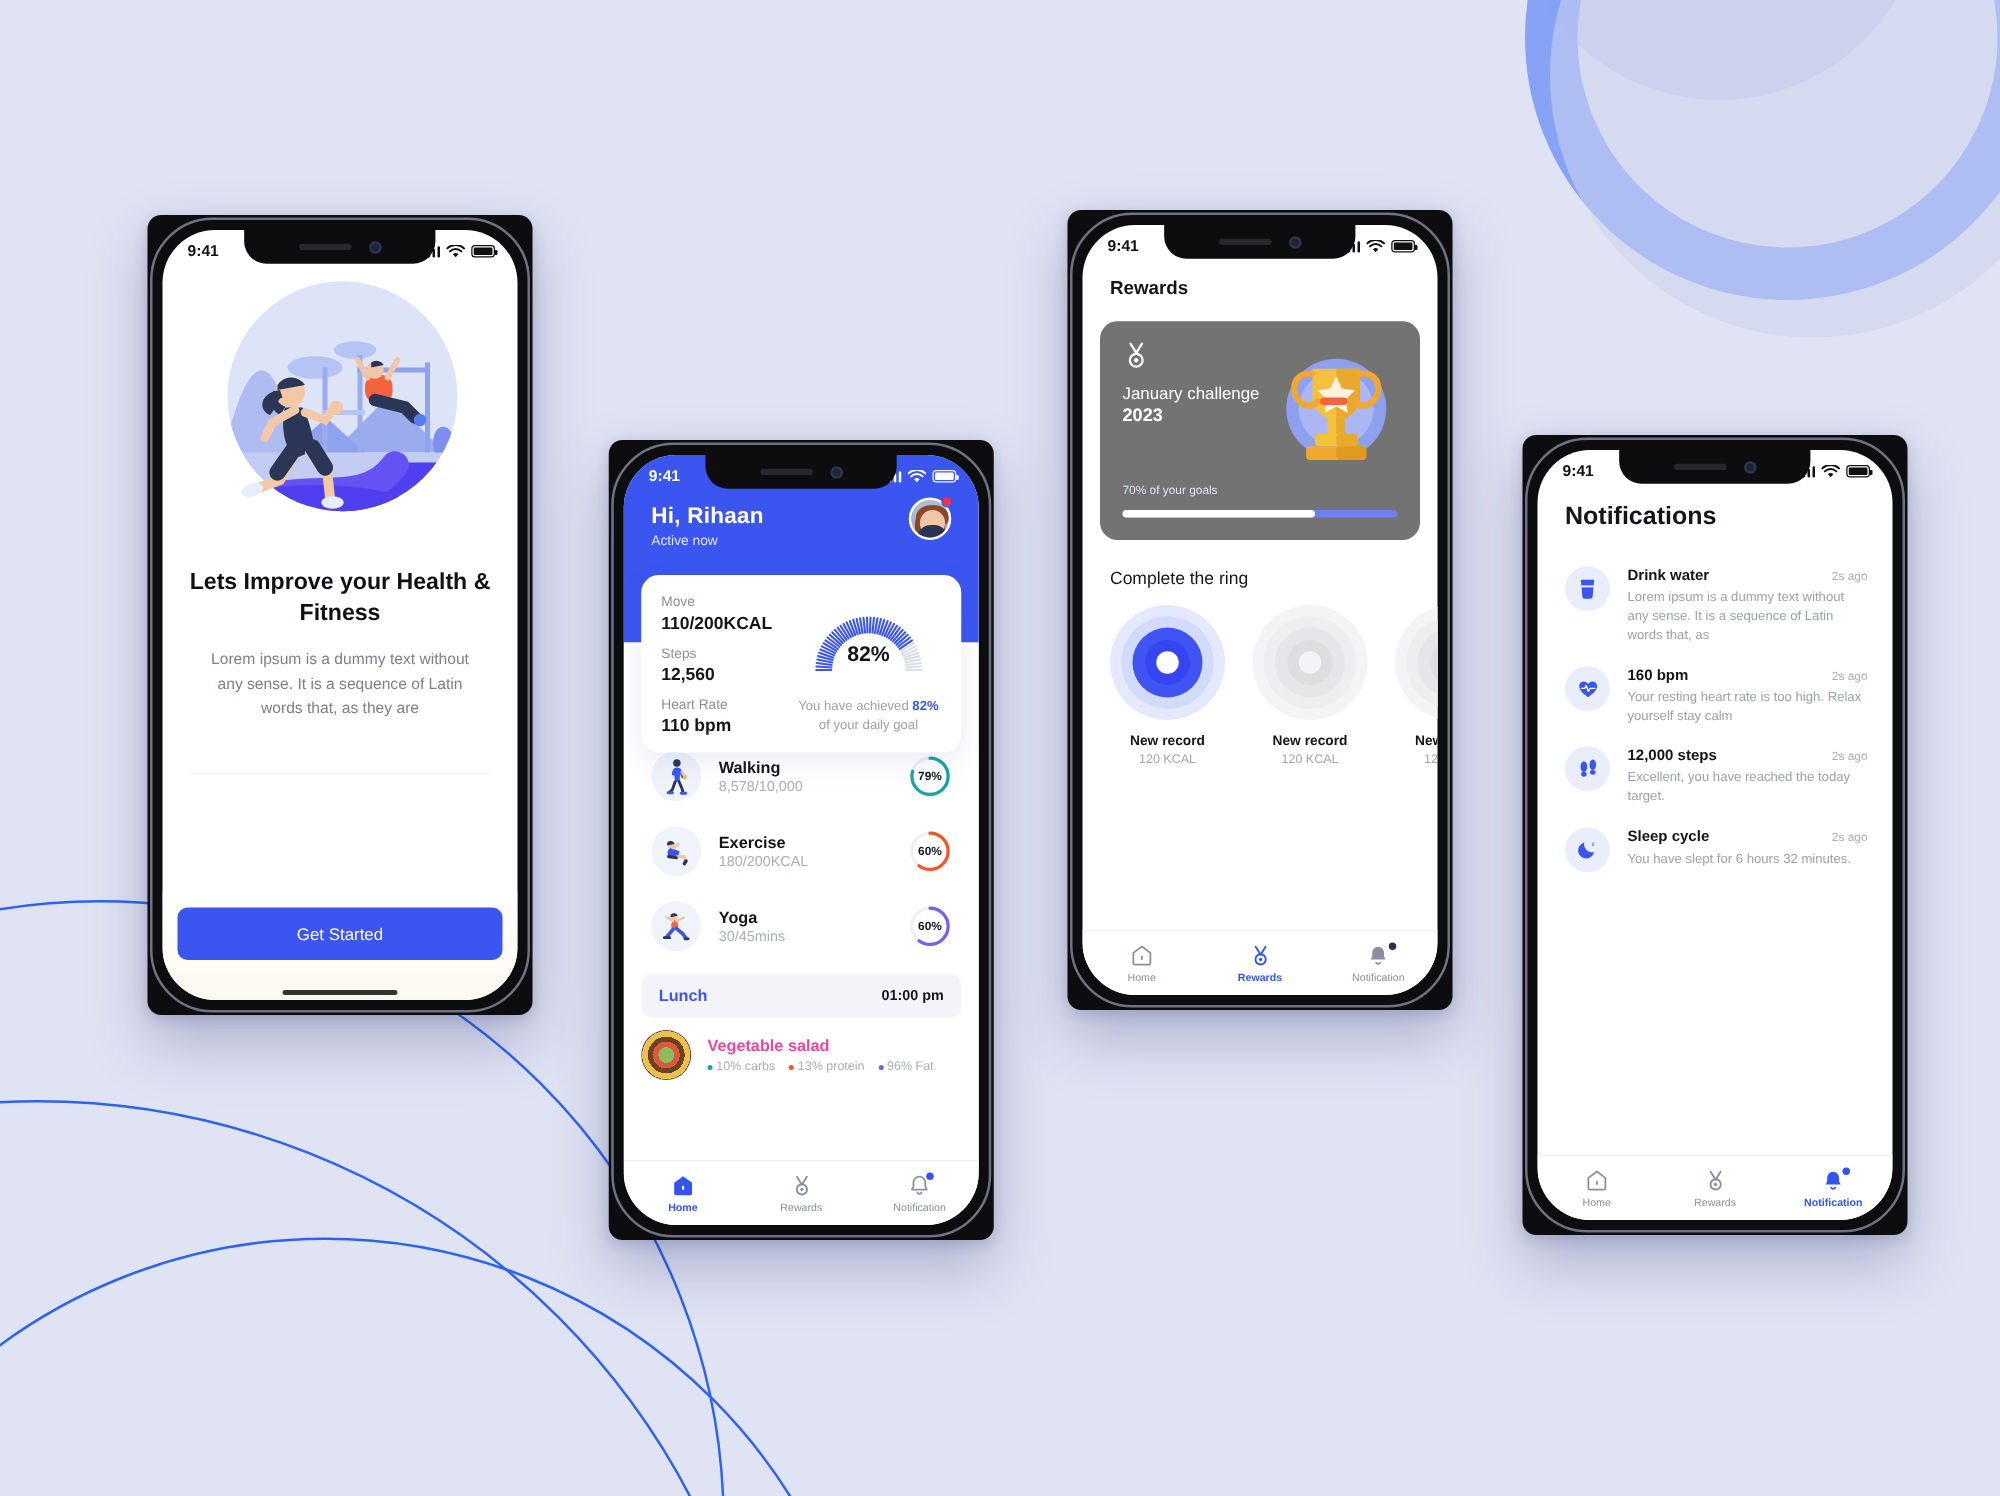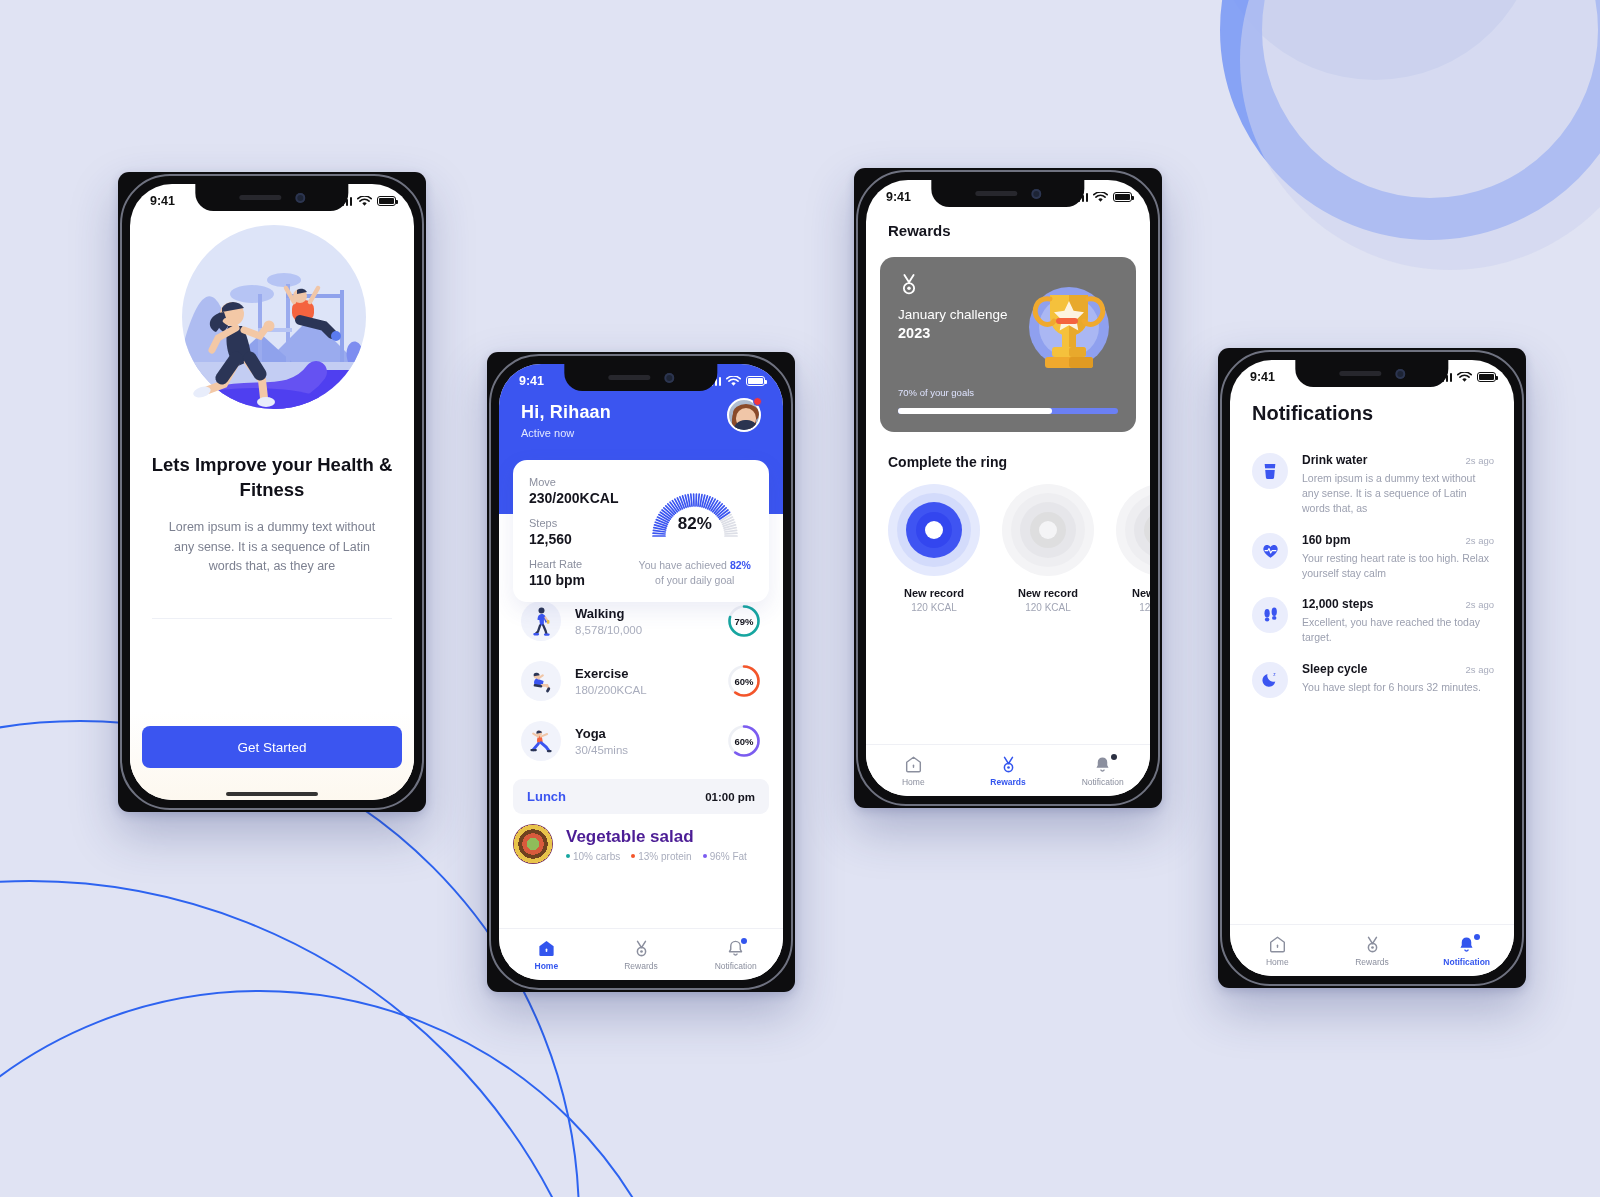--- a/index.html
+++ b/index.html
@@ -218,7 +218,7 @@
   .progress-fill { height:100%; border-radius:4px; background:#fff; }
   .trophy { position:absolute; right:12px; top:18px; width:110px; height:110px; }
 
-  .p3-sec { font-size: 14px; font-weight: bold; color:#14141d; margin: 22px 0 0 22px; }
+  .p3-sec { font-size: 14px; font-weight: normal; color:#14141d; margin: 22px 0 0 22px; }
   .rings-row { display:flex; gap: 22px; padding: 14px 0 0 22px; }
   .ring-item { width: 92px; flex-shrink:0; text-align:center; }
   .ring-big { width: 92px; height: 92px; border-radius:50%; display:flex; align-items:center; justify-content:center; }

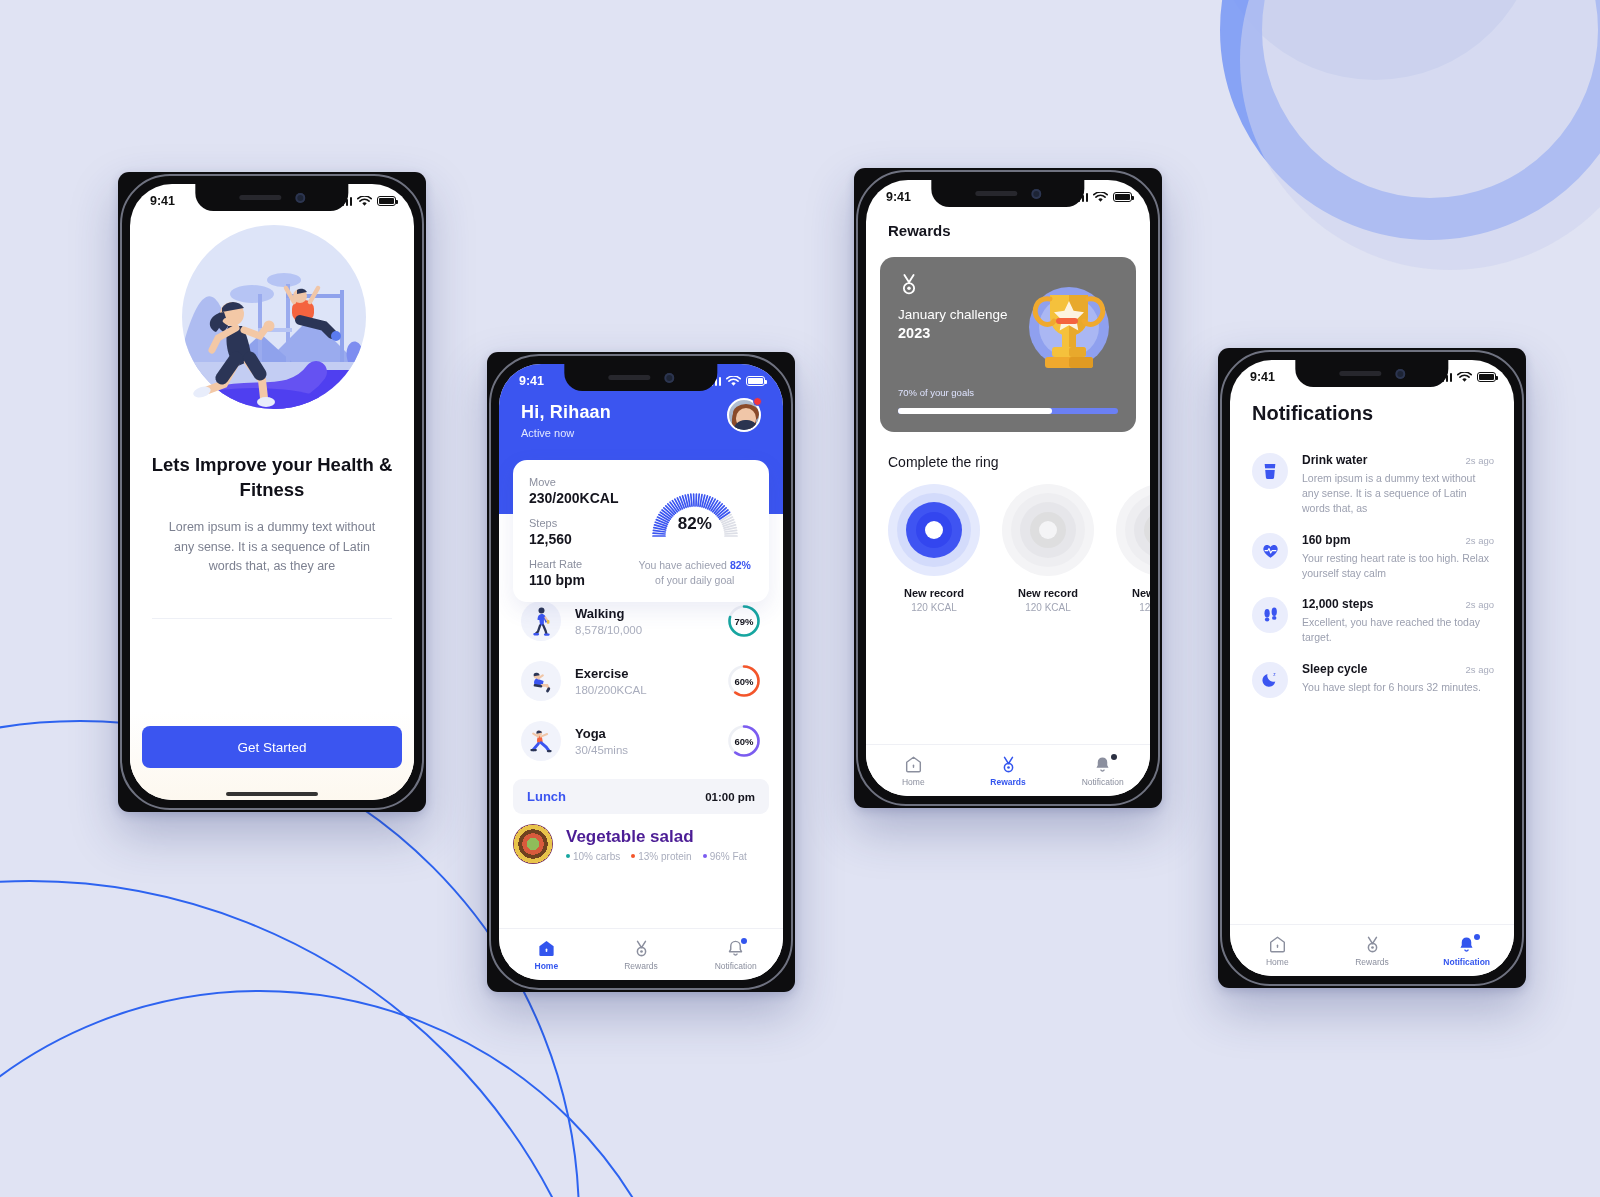--- a/index.html
+++ b/index.html
@@ -382,7 +382,7 @@
       <div class="stat-left">
         <div class="stat-item">
           <div class="stat-k">Move</div>
-          <div class="stat-v">230/200KCAL</div>
+          <div class="stat-v">110/200KCAL</div>
         </div>
         <div class="stat-item">
           <div class="stat-k">Steps</div>

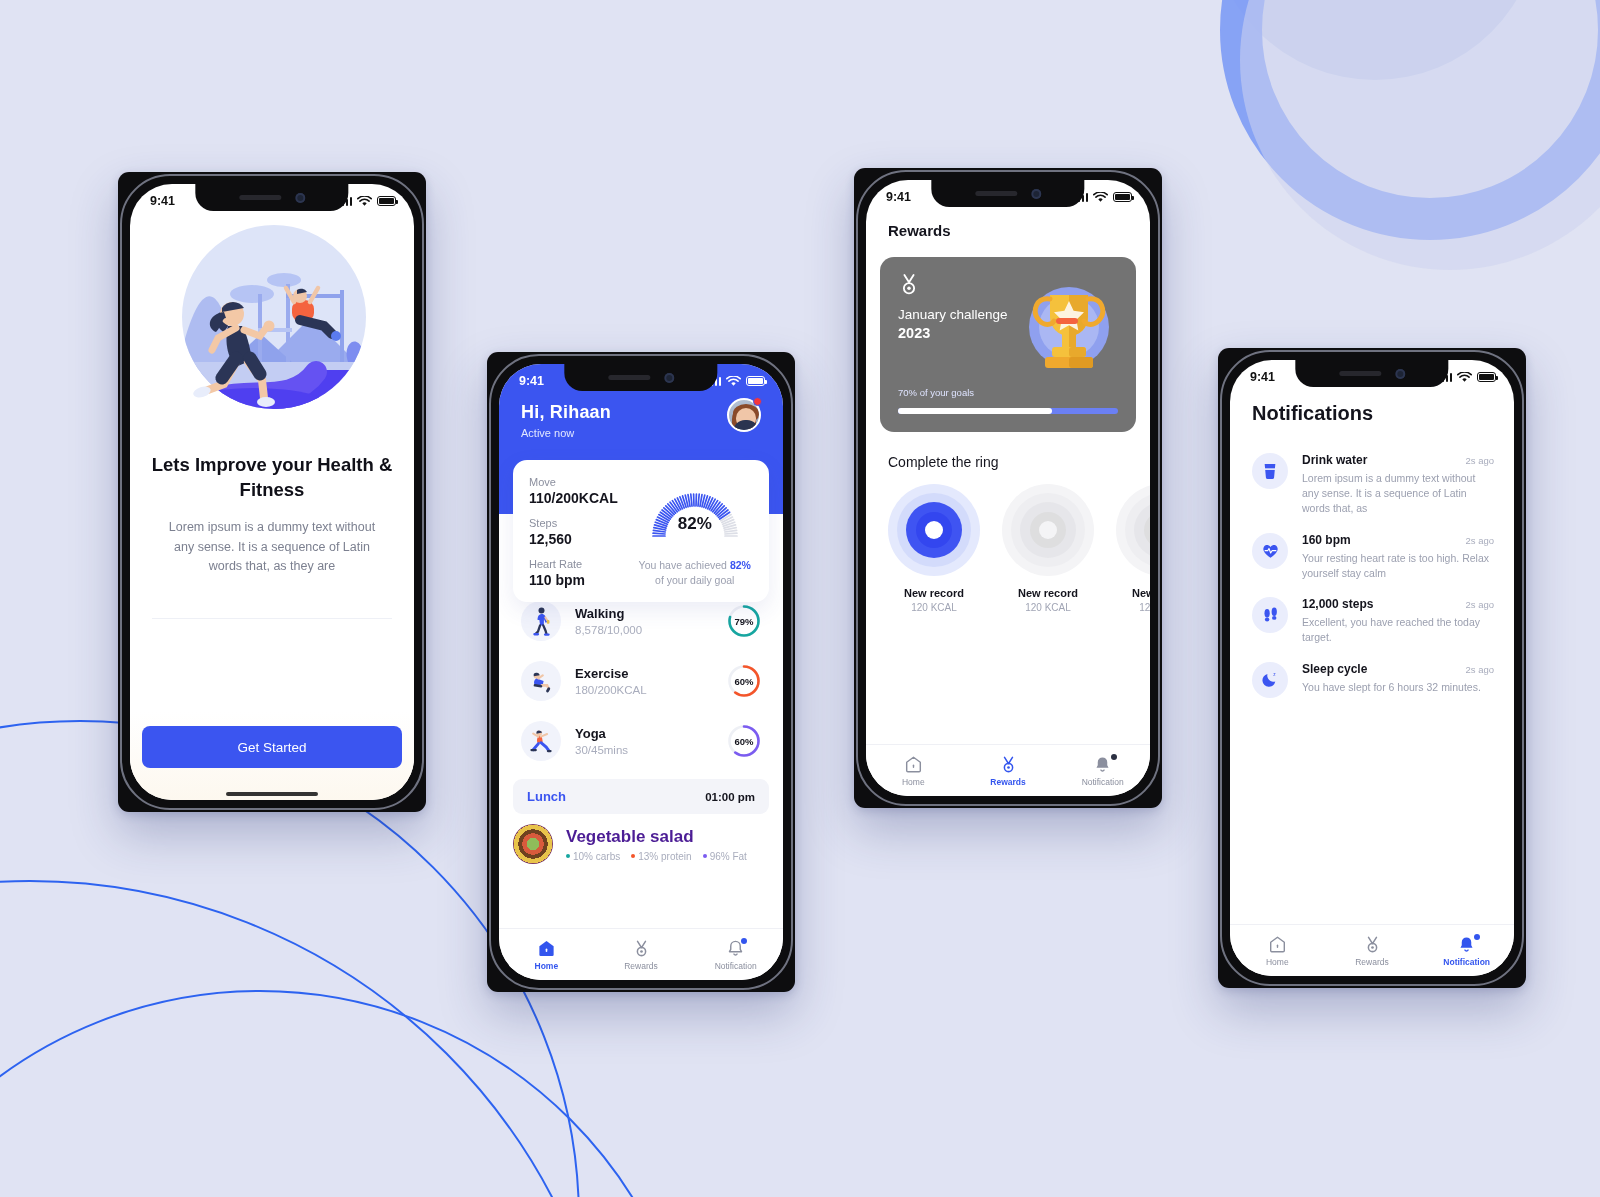--- a/index.html
+++ b/index.html
@@ -199,7 +199,7 @@
   .meal-row { display:flex; align-items:center; padding: 10px 14px 0; }
   .meal-img { width:40px; height:40px; border-radius:50%; overflow:hidden; flex-shrink:0; margin-right:13px;
     background: radial-gradient(circle at 50% 50%, #8fbc5a 0 22%, #d85a3c 22% 38%, #6f4120 38% 52%, #e8c34a 52% 68%, #7d3a5c 68% 82%, #c97b3a 82% 100%);}
-  .meal-name { font-size: 17px; font-weight: bold; color: #4c1d95; }
+  .meal-name { font-size: 13px; font-weight: bold; color: #ec4899; }
   .macros { display:flex; gap:11px; margin-top:4px; font-size:10px; color:#a9adbd; }
   .macros span { display:flex; align-items:center; gap:3px; }
   .dot { width:4px; height:4px; border-radius:50%; display:inline-block; }

